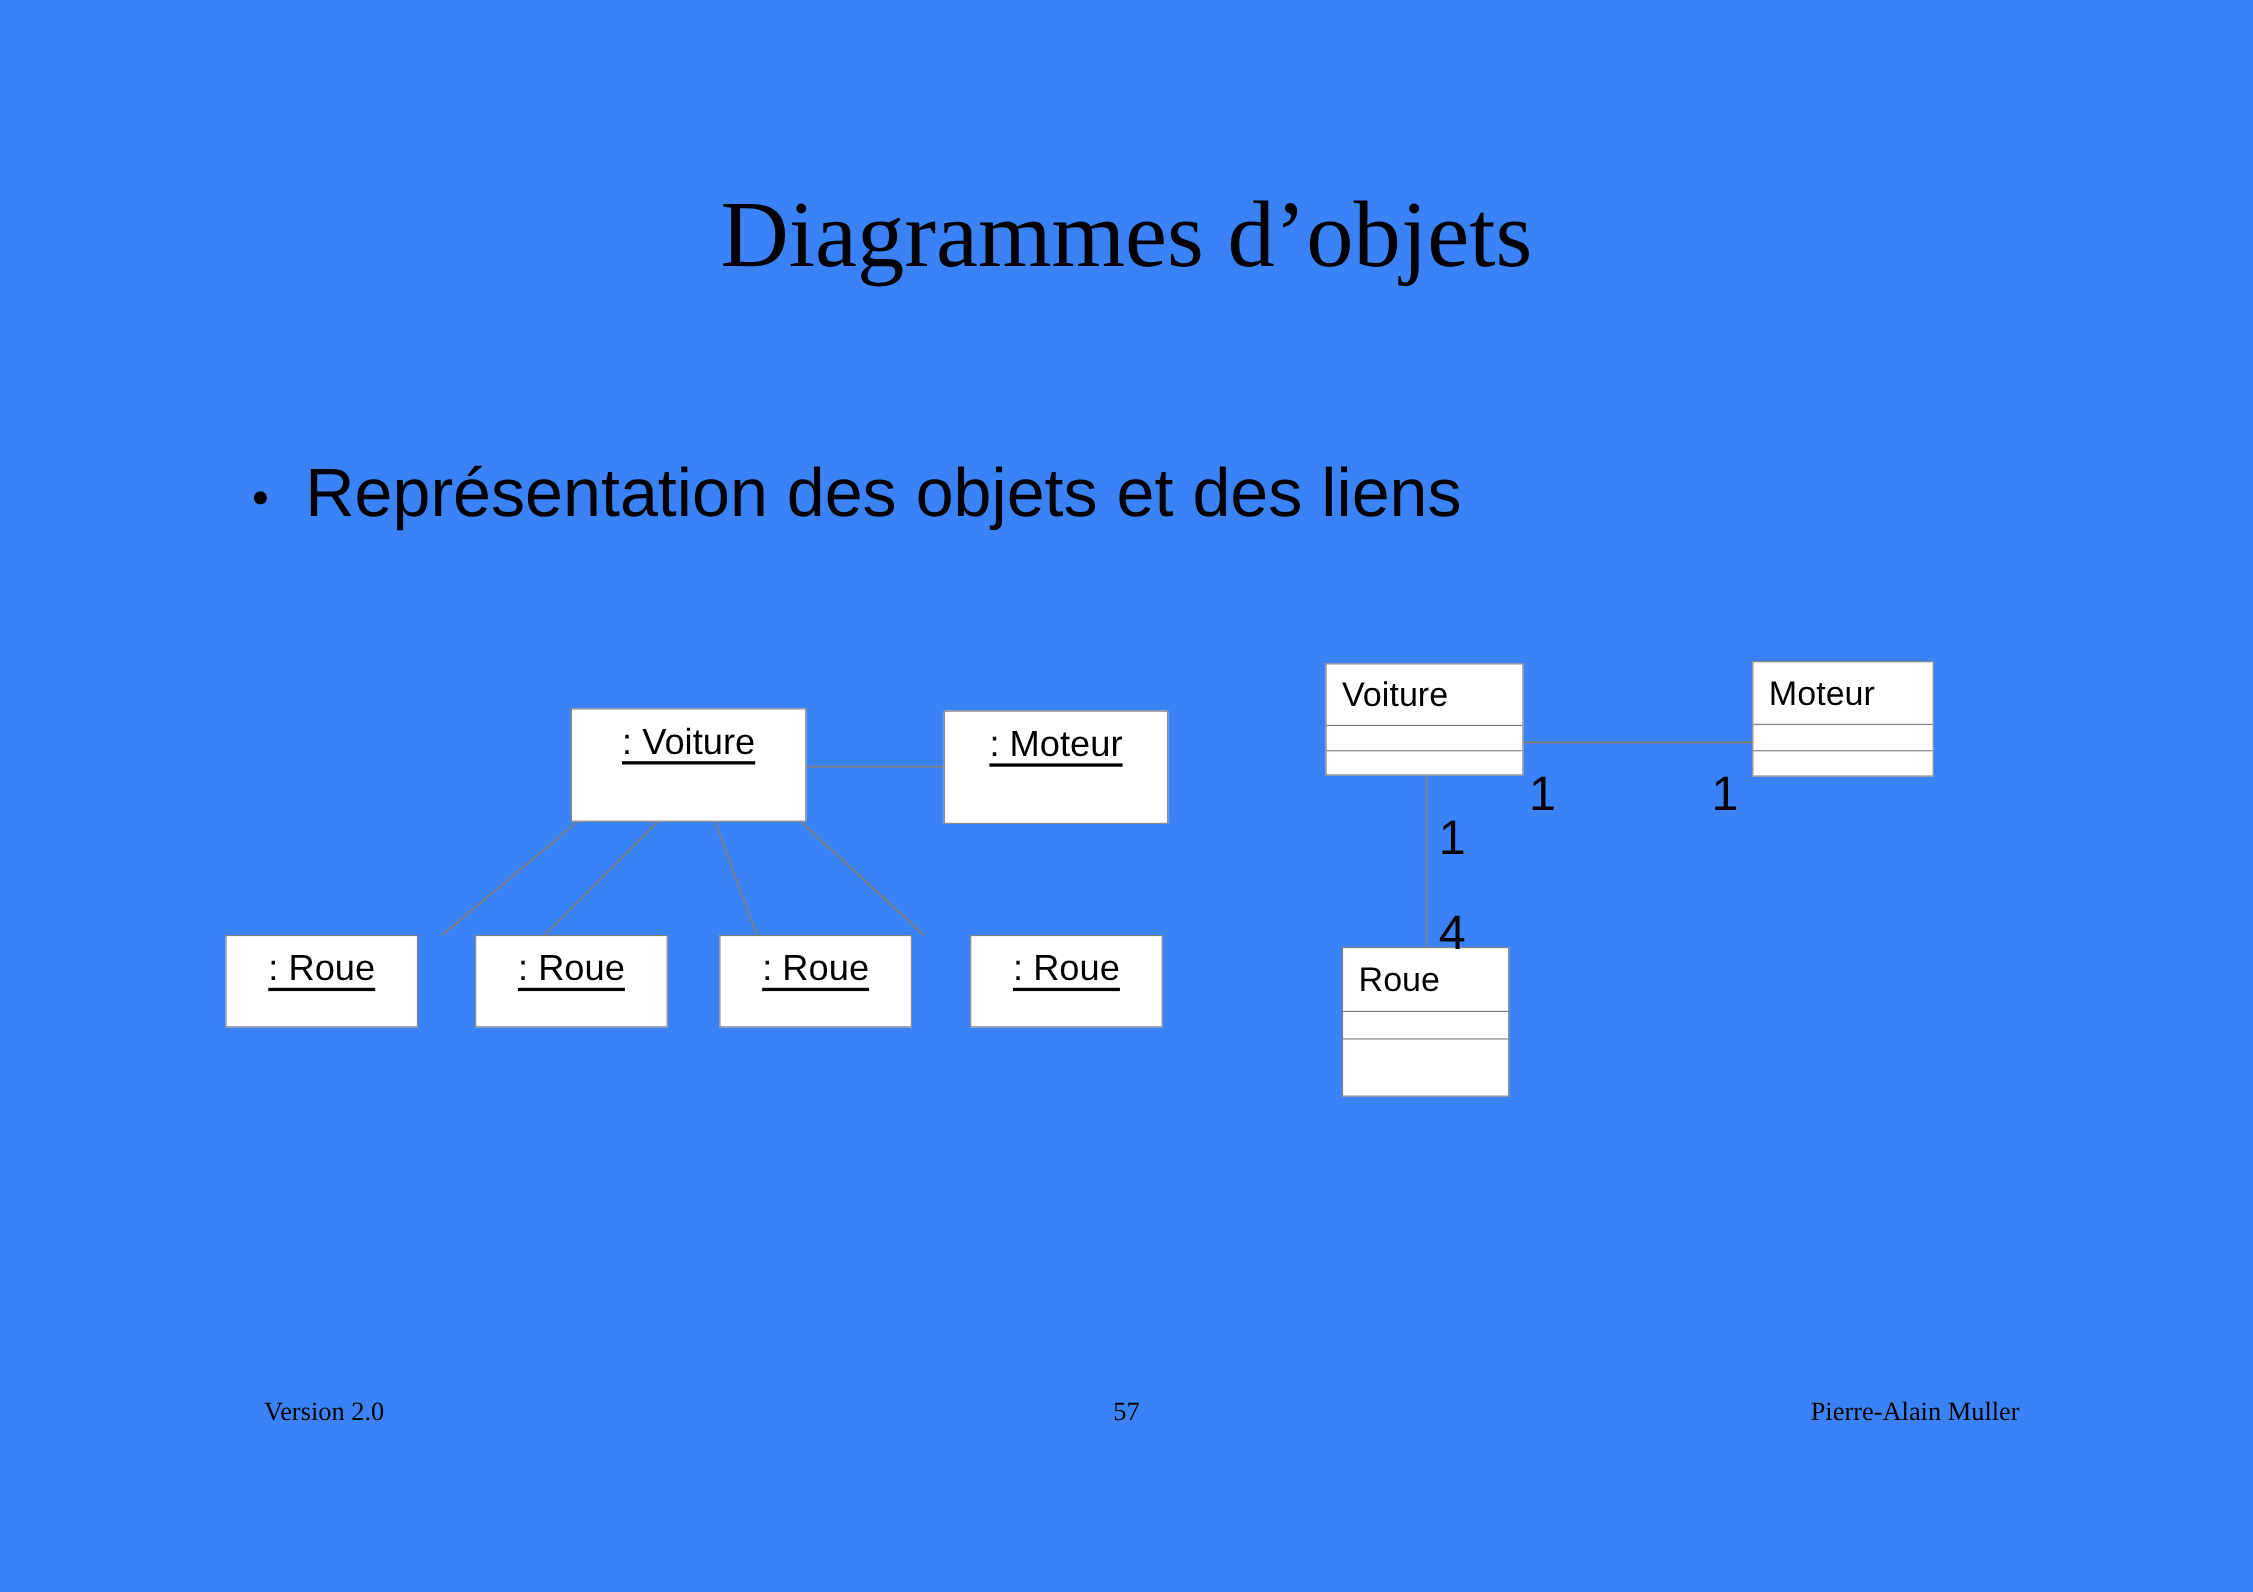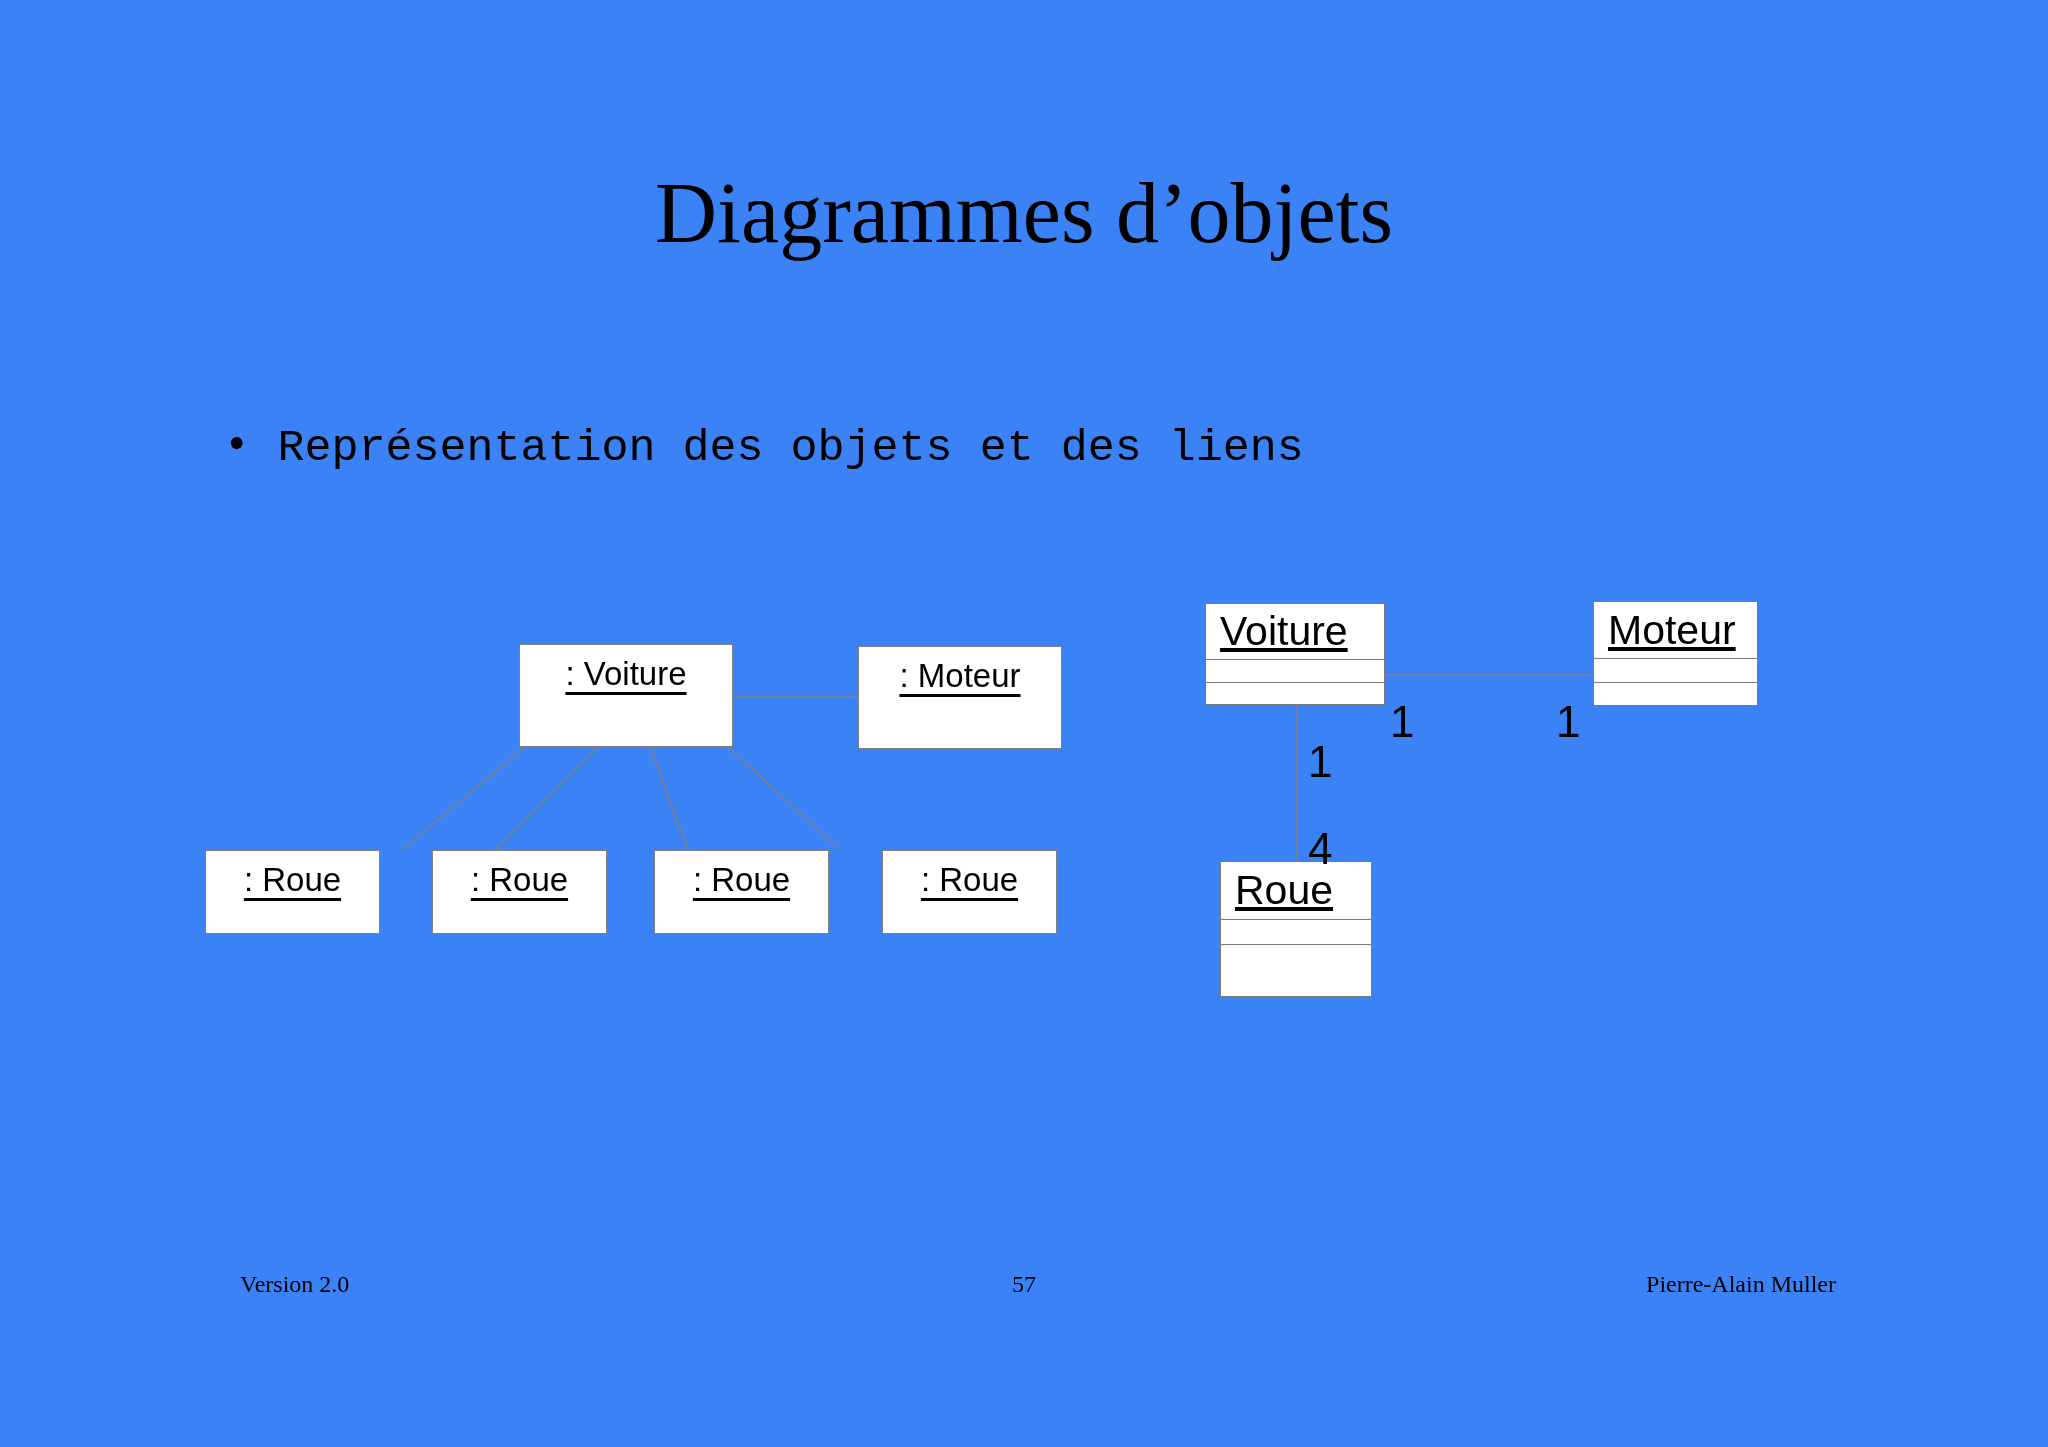--- a/index.html
+++ b/index.html
@@ -50,8 +50,8 @@
     margin-right: 32px;
   }
   #bullet-text {
-    font-family: Liberation Mono, monospace;
-    font-size: 45px;
+    font-family: Liberation Sans, sans-serif;
+    font-size: 62px;
     line-height: 1;
     white-space: nowrap;
   }

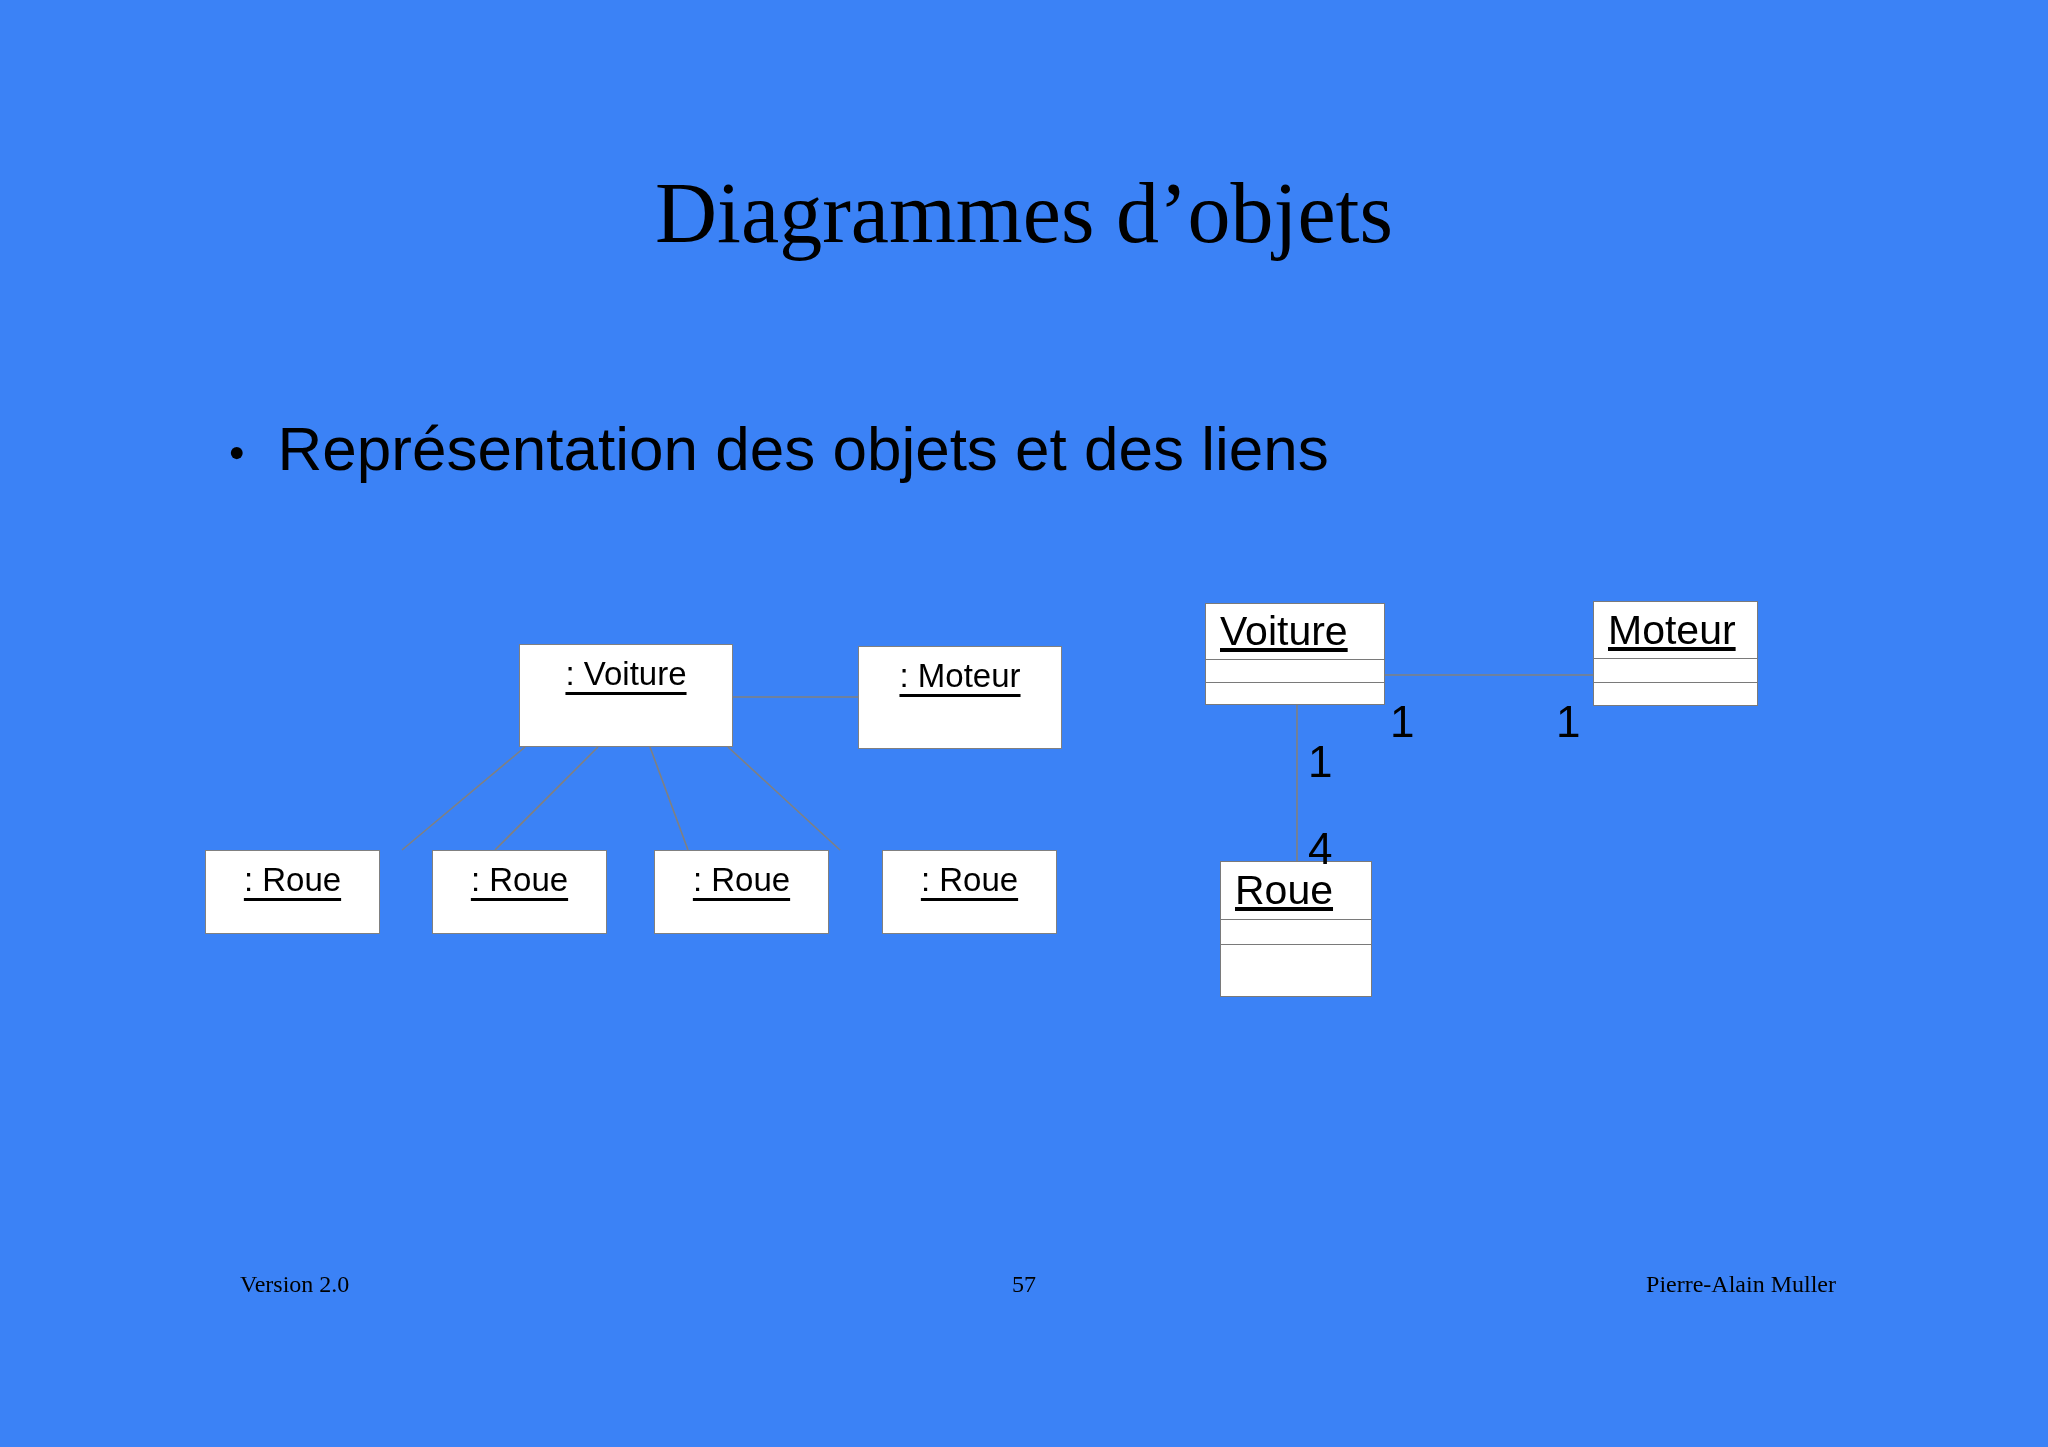--- a/index.html
+++ b/index.html
@@ -108,10 +108,9 @@
   }
   .class-name {
     font-family: "Liberation Sans", "DejaVu Sans", sans-serif;
-    font-size: 41px;
-    line-height: 1;
-    white-space: nowrap;
-    text-decoration: underline;
+    font-size: 31px;
+    line-height: 1;
+    white-space: nowrap;
   }
   .class-attr-cmp {
     box-sizing: border-box;

